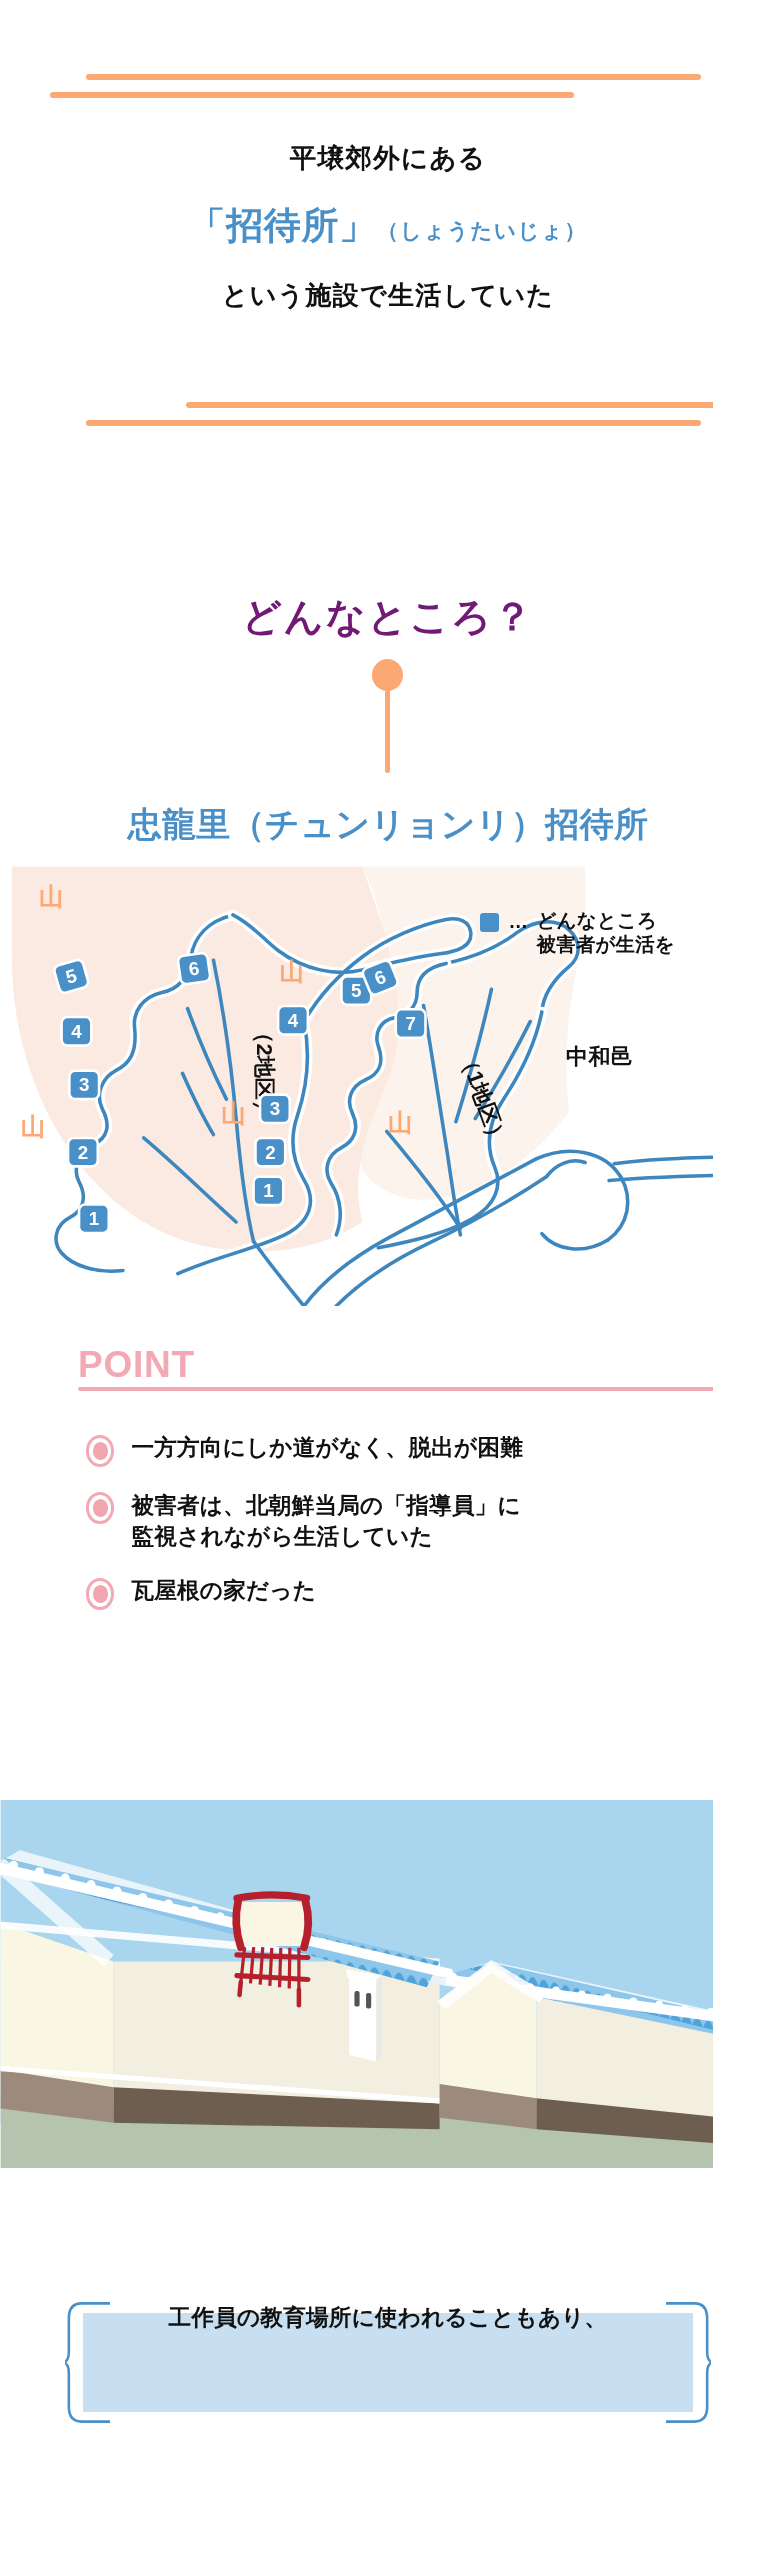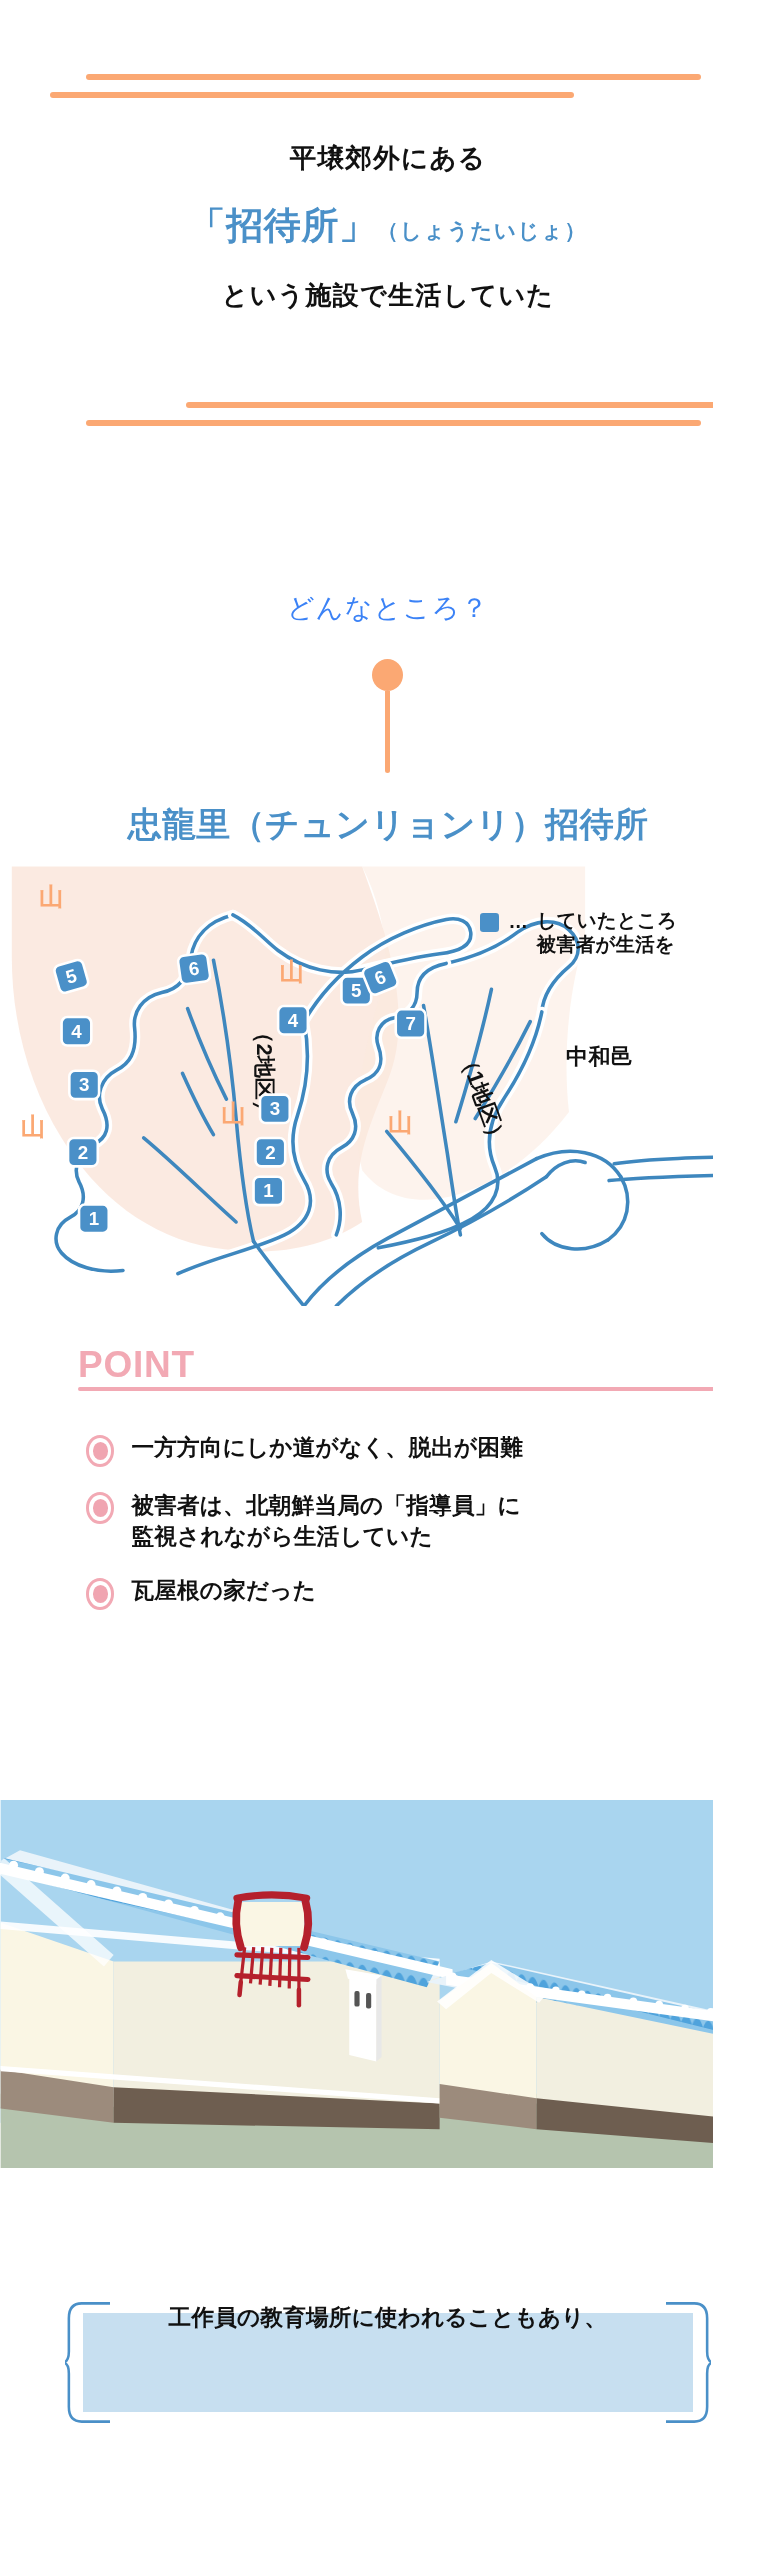--- a/index.html
+++ b/index.html
@@ -28,7 +28,7 @@
   .hdr-3{font-size:26px;line-height:1;letter-spacing:.05em;}
 
   
-  .question{position:absolute;left:0;width:776px;text-align:center;font-size:27px;font-weight:400;color:#3b82f6;letter-spacing:.05em;}
+  .question{position:absolute;left:0;width:776px;text-align:center;font-size:39px;font-weight:700;color:#701a75;letter-spacing:.05em;}
   .pin{position:absolute;}
   .pin .head{width:31px;height:32px;border-radius:50%;background:#FBA873;}
   .pin .stem{width:4.5px;height:82px;margin:0 auto;background:#FBA873;border-radius:0 0 2.6px 2.6px;}

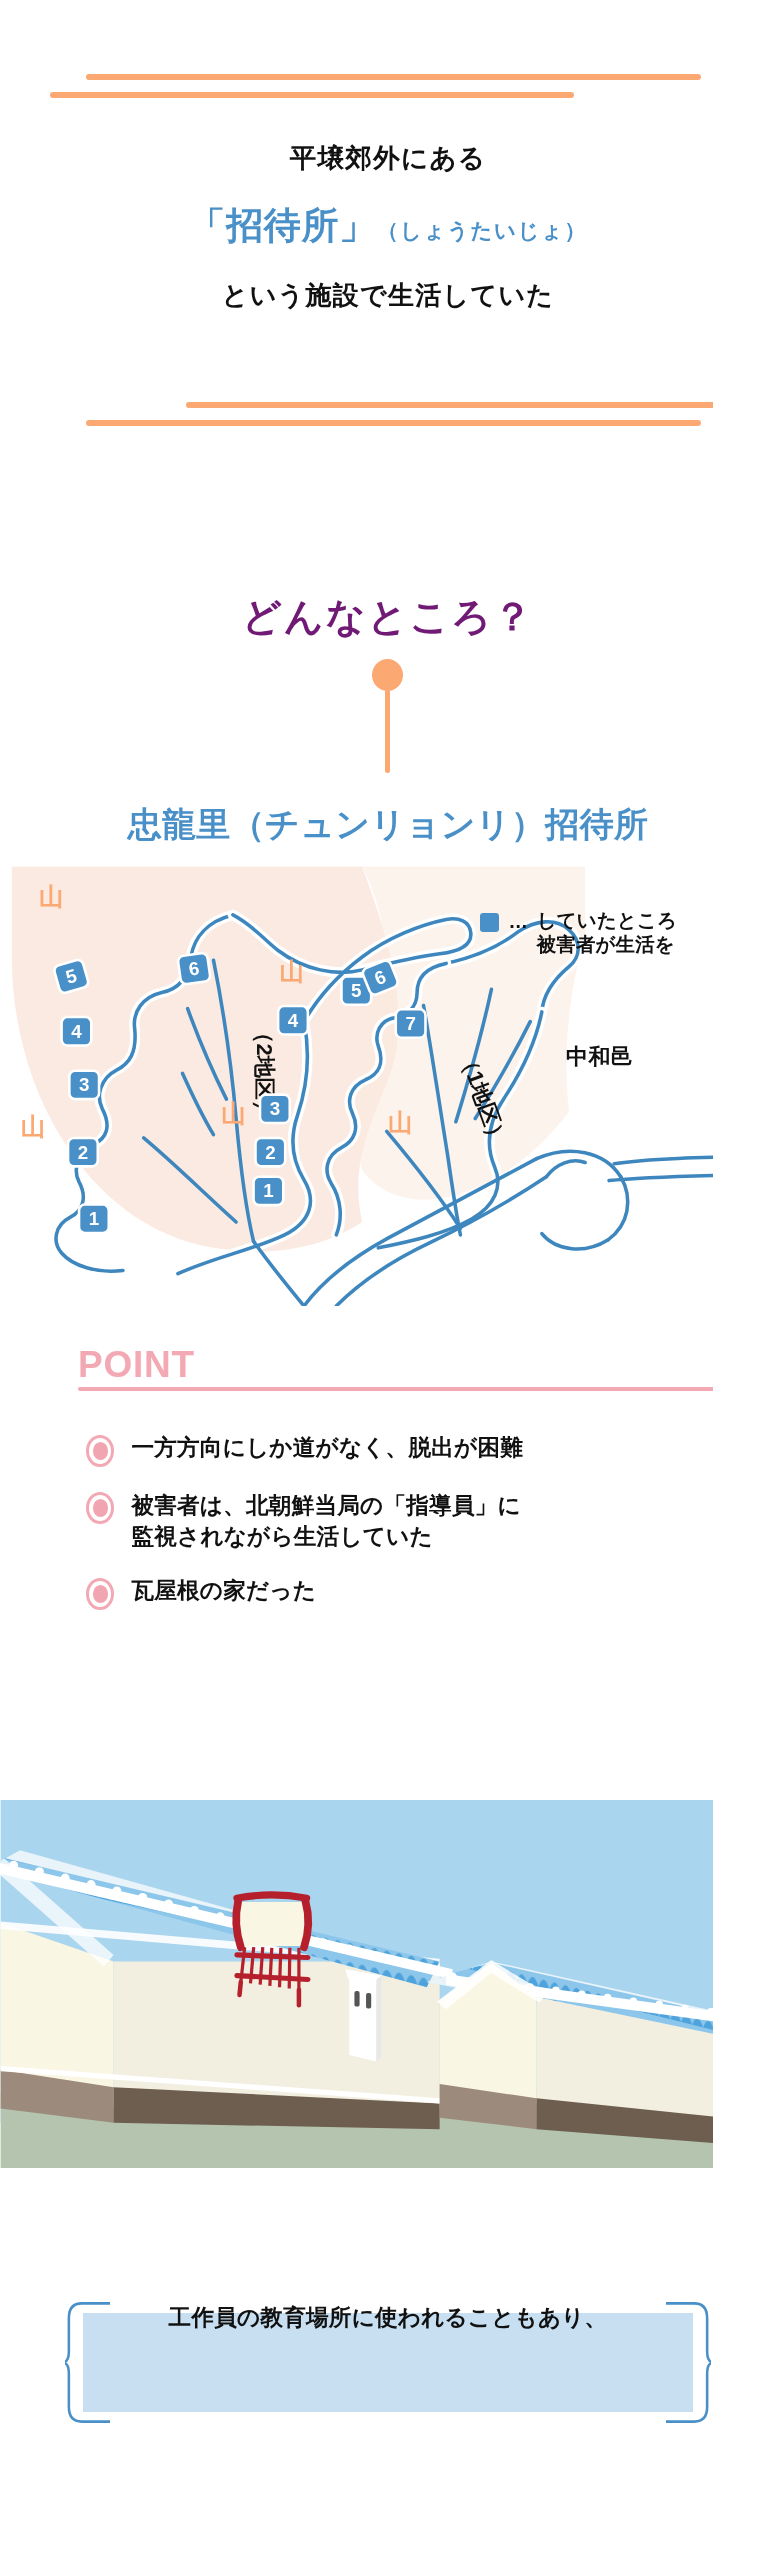--- a/index.html
+++ b/index.html
@@ -271,7 +271,7 @@
     <div class="legend-swatch"></div>
     <div class="legend-dots">…</div>
     <div class="legend-text">
-      <div>していたところ</div>
+      <div>どんなところ</div>
       <div>被害者が生活を</div>
     </div>
   </div>

